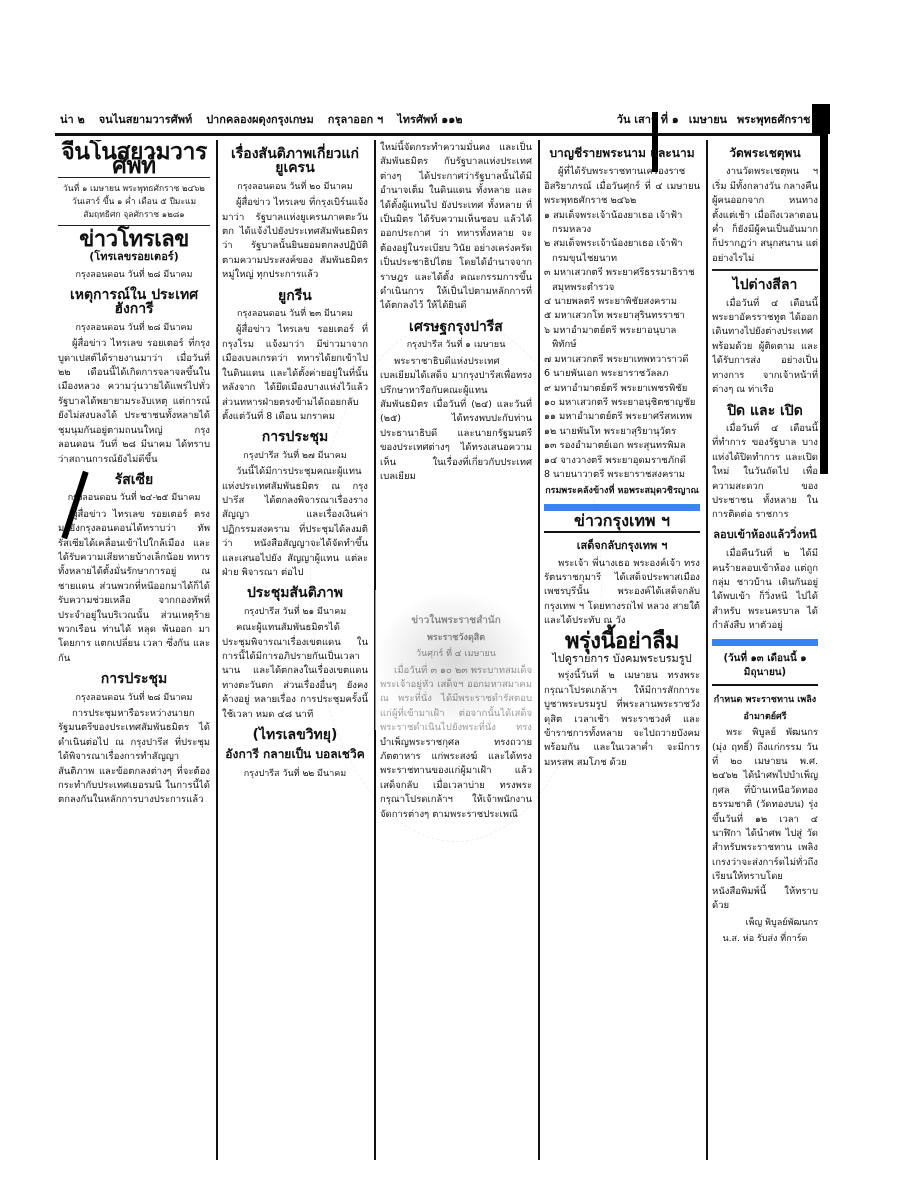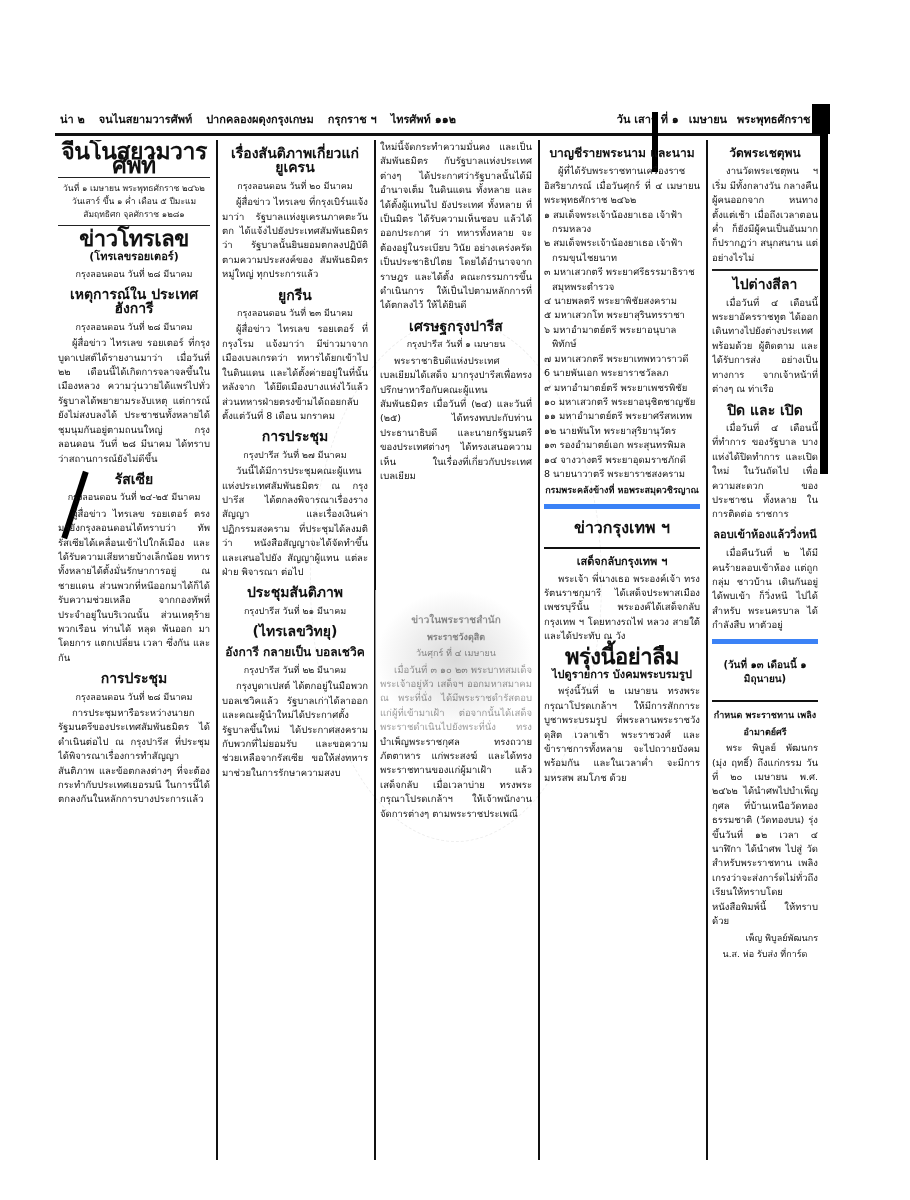--- a/index.html
+++ b/index.html
@@ -39,7 +39,7 @@
     <span>น่า ๒</span>
     <span>จนไนสยามวารศัพท์</span>
     <span>ปากคลองผดุงกรุงเกษม</span>
-    <span>กรุกราช ฯ</span>
+    <span>กรุลาออก ฯ</span>
     <span>ไทรศัพท์ ๑๑๒</span>
     <span class="right">
       <span>วัน เสาร์ ที่ ๑</span>

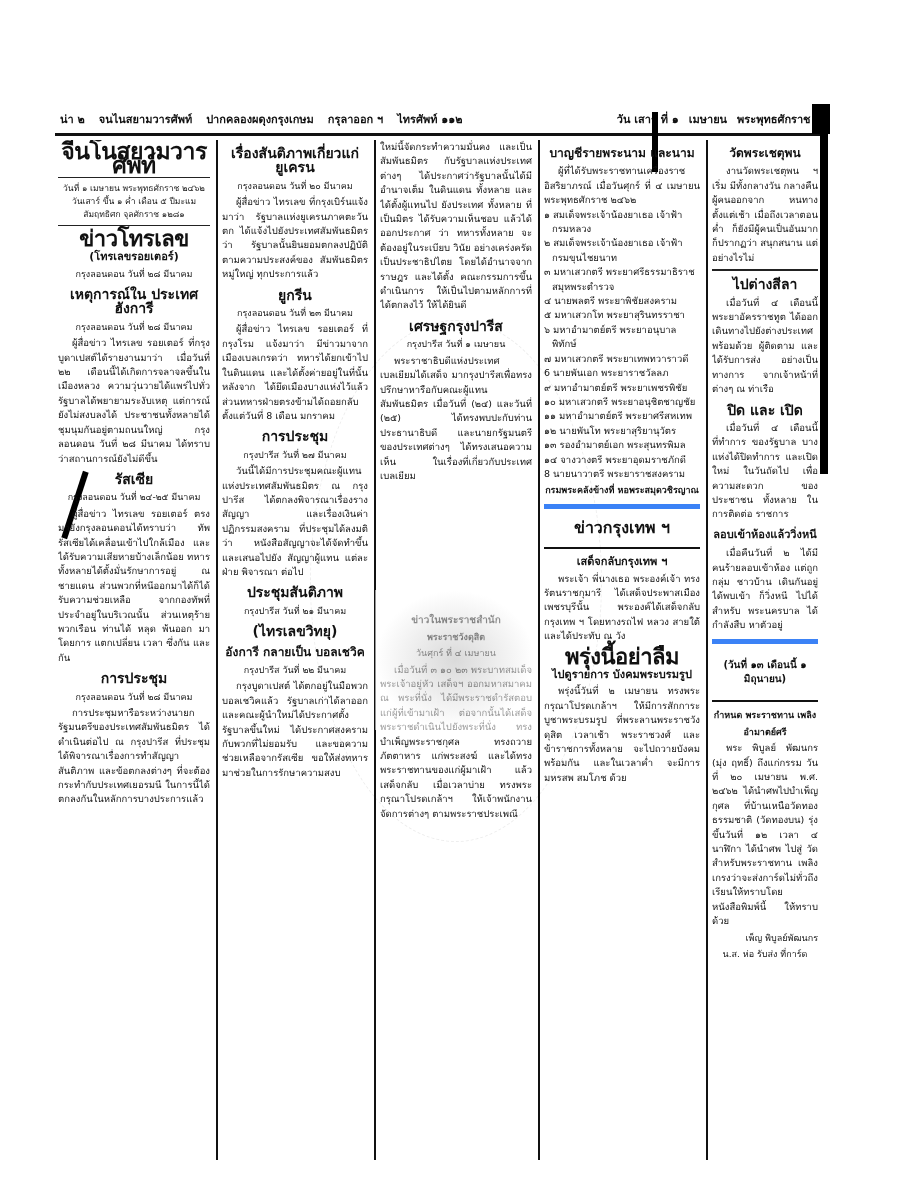--- a/index.html
+++ b/index.html
@@ -20,7 +20,7 @@
   .para { text-indent:14px; text-align:justify; margin:0; }
   .hr { height:2px; background:#222; margin:4px 0; }
   .hr.thin { height:1px; }
-  .boxhead { border-top:5px solid #3b82f6; border-bottom:2px solid #111; margin:6px 0; padding:12px 0; }
+  .boxhead { border-top:7px solid #3b82f6; border-bottom:2px solid #111; margin:6px 0; padding:3px 0; }
   .nameplate { font-size:23px; font-weight:bold; text-align:center; letter-spacing:-0.5px; margin:4px 0 2px; }
   .paper-meta { font-size:8.5px; text-align:center; line-height:13px; }
   .photo { position:absolute; left:375px; top:590px; width:160px; height:140px;

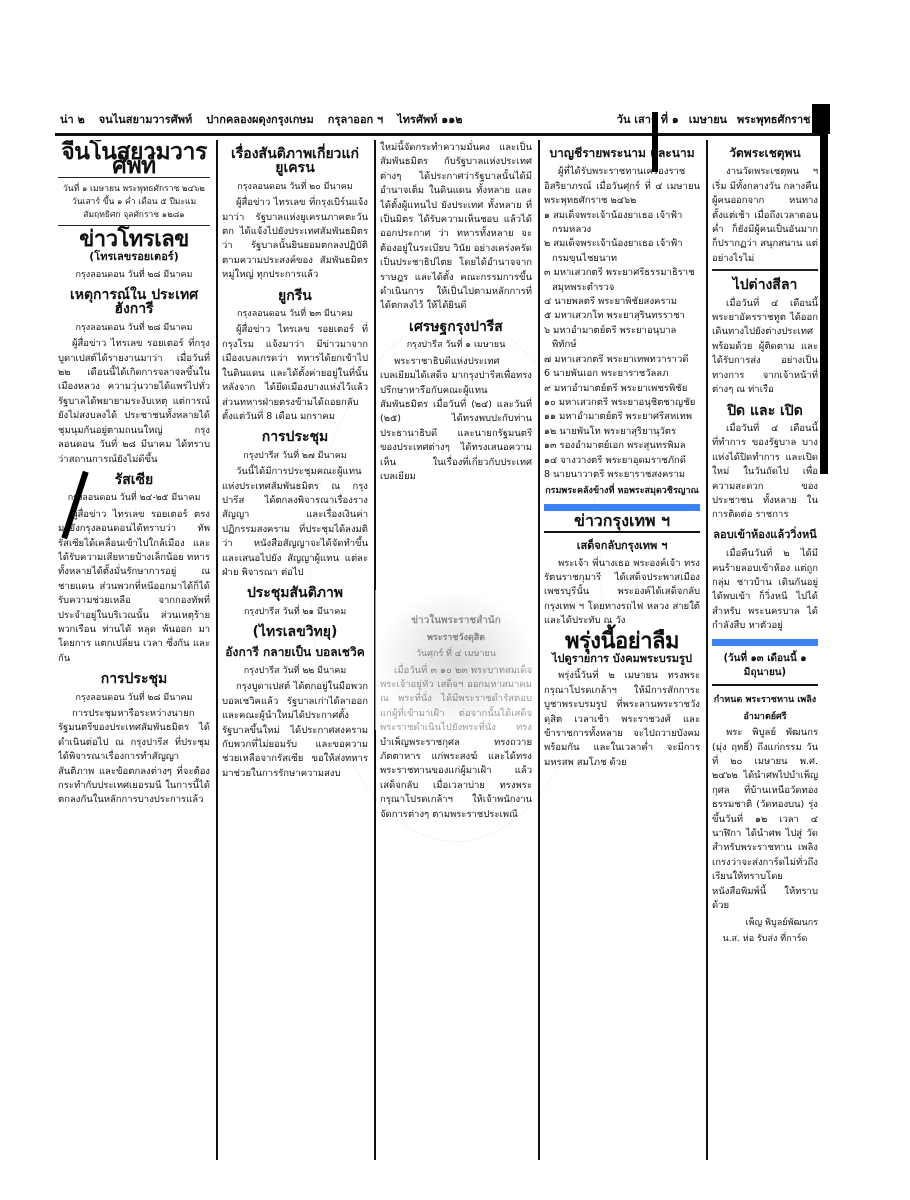--- a/index.html
+++ b/index.html
@@ -94,6 +94,7 @@
     <p class="para">วันนี้ได้มีการประชุมคณะผู้แทนแห่งประเทศสัมพันธมิตร ณ กรุงปารีส ได้ตกลงพิจารณาเรื่องรางสัญญา และเรื่องเงินค่าปฏิกรรมสงคราม ที่ประชุมได้ลงมติว่า หนังสือสัญญาจะได้จัดทำขึ้น และเสนอไปยัง สัญญาผู้แทน แต่ละฝ่าย พิจารณา ต่อไป</p>
     <div class="heading">ประชุมสันติภาพ</div>
     <div class="dateline">กรุงปารีส วันที่ ๒๑ มีนาคม</div>
+    <p class="para">คณะผู้แทนสัมพันธมิตรได้ประชุมพิจารณาเรื่องเขตแดน ในการนี้ได้มีการอภิปรายกันเป็นเวลานาน และได้ตกลงในเรื่องเขตแดนทางตะวันตก ส่วนเรื่องอื่นๆ ยังคงค้างอยู่ หลายเรื่อง การประชุมครั้งนี้ใช้เวลา หมด ๔๘ นาที</p>
     <div class="heading">(ไทรเลขวิทยุ)</div>
     <div class="heading" style="font-size:12px;">อังการี กลายเป็น บอลเชวิค</div>
     <div class="dateline">กรุงปารีส วันที่ ๒๒ มีนาคม</div>

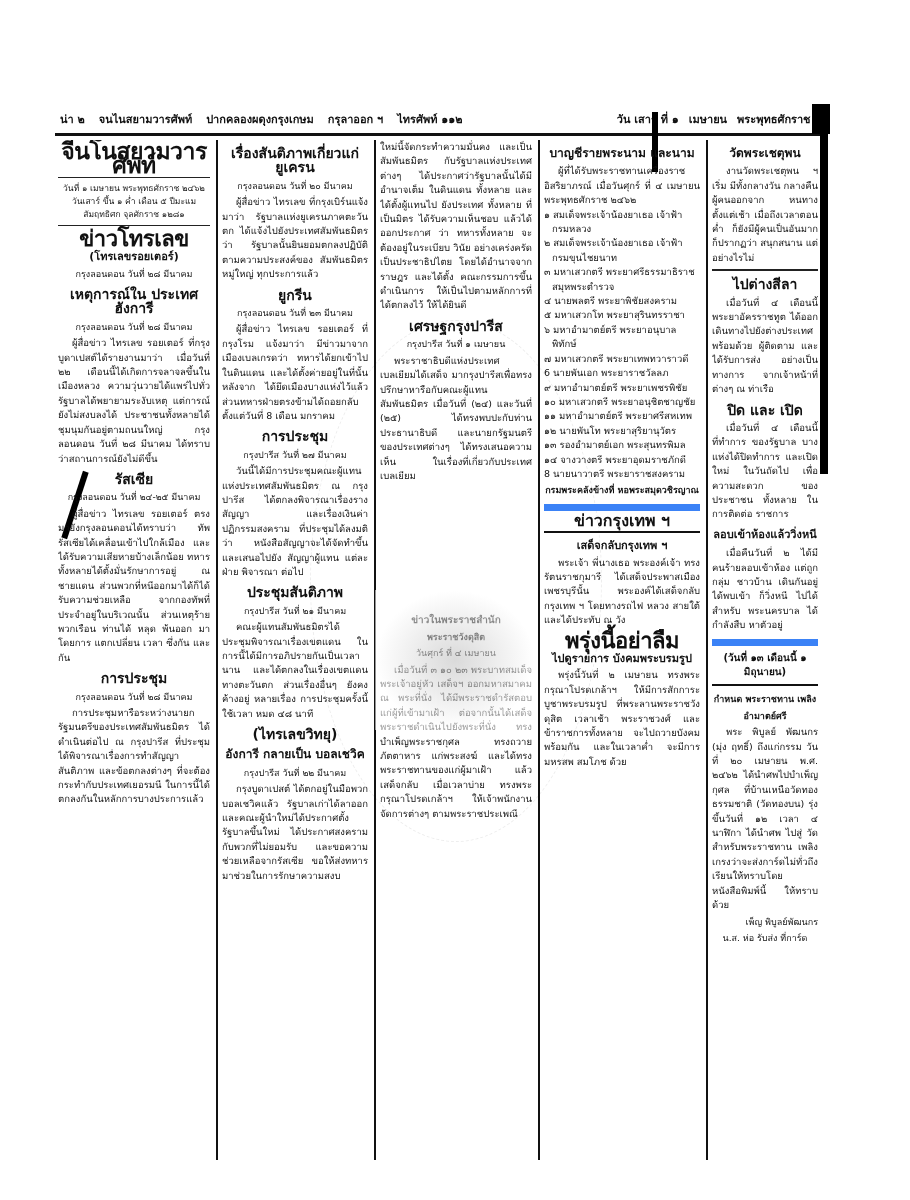--- a/index.html
+++ b/index.html
@@ -139,7 +139,7 @@
     <div class="dateline" style="font-weight:bold;font-size:11px;">เสด็จกลับกรุงเทพ ฯ</div>
     <p class="para">พระเจ้า พี่นางเธอ พระองค์เจ้า ทรงรัตนราชกุมารี ได้เสด็จประพาสเมืองเพชรบุรีนั้น พระองค์ได้เสด็จกลับกรุงเทพ ฯ โดยทางรถไฟ หลวง สายใต้ และได้ประทับ ณ วัง</p>
     <div class="heading big">พรุ่งนี้อย่าลืม</div>
-    <div class="dateline" style="font-weight:bold;font-size:11px;">ไปดูรายการ บังคมพระบรมรูป</div>
+    <div class="dateline" style="font-weight:normal;font-size:11px;">ไปดูรายการ บังคมพระบรมรูป</div>
     <p class="para">พรุ่งนี้วันที่ ๒ เมษายน ทรงพระกรุณาโปรดเกล้าฯ ให้มีการสักการะบูชาพระบรมรูป ที่พระลานพระราชวังดุสิต เวลาเช้า พระราชวงศ์ และข้าราชการทั้งหลาย จะไปถวายบังคม พร้อมกัน และในเวลาค่ำ จะมีการมหรสพ สมโภช ด้วย</p>
   </div>
 

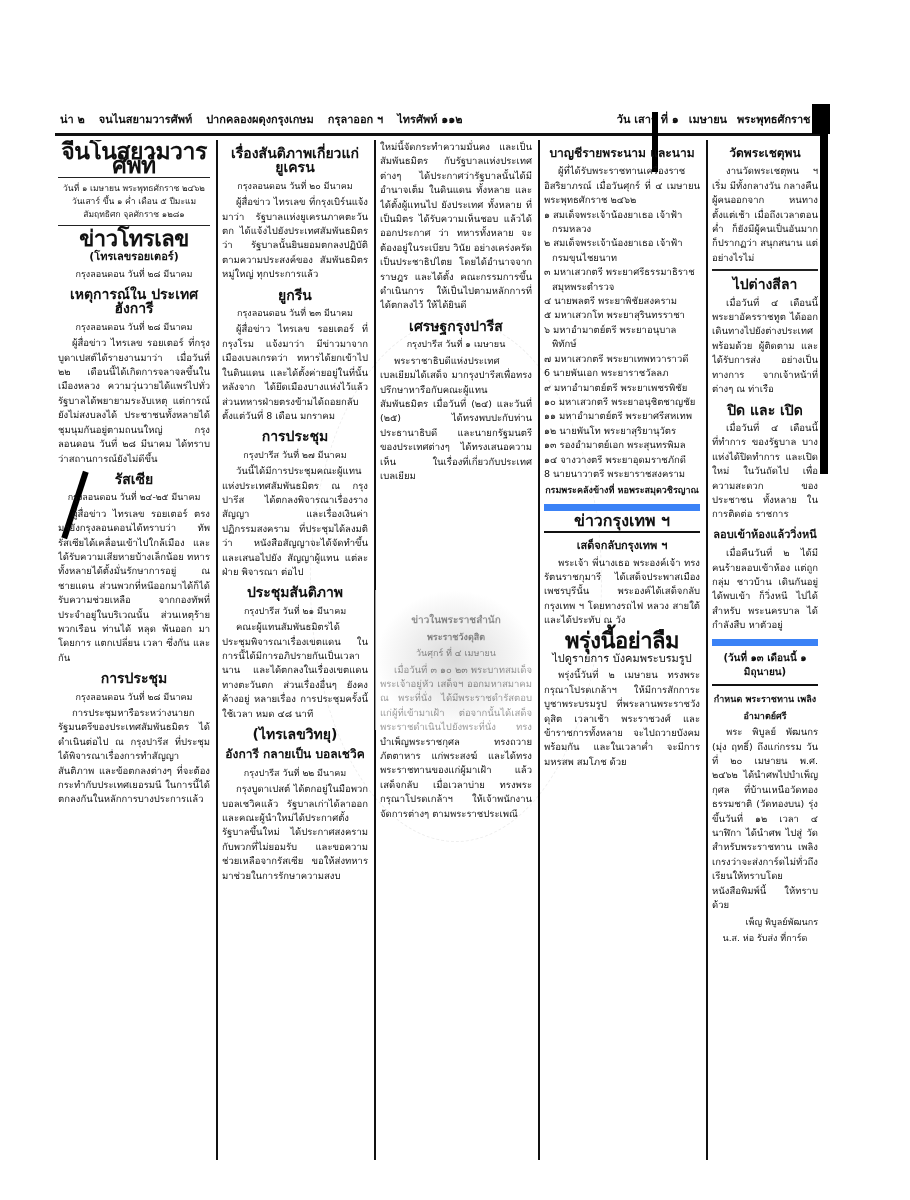--- a/index.html
+++ b/index.html
@@ -98,7 +98,6 @@
     <div class="heading">(ไทรเลขวิทยุ)</div>
     <div class="heading" style="font-size:12px;">อังการี กลายเป็น บอลเชวิค</div>
     <div class="dateline">กรุงปารีส วันที่ ๒๒ มีนาคม</div>
-    <p class="para">กรุงบูดาเปสต์ ได้ตกอยู่ในมือพวกบอลเชวิคแล้ว รัฐบาลเก่าได้ลาออก และคณะผู้นำใหม่ได้ประกาศตั้งรัฐบาลขึ้นใหม่ ได้ประกาศสงครามกับพวกที่ไม่ยอมรับ และขอความช่วยเหลือจากรัสเซีย ขอให้ส่งทหารมาช่วยในการรักษาความสงบ</p>
   </div>
 
   <div class="col" style="left:380px;width:152px;">

